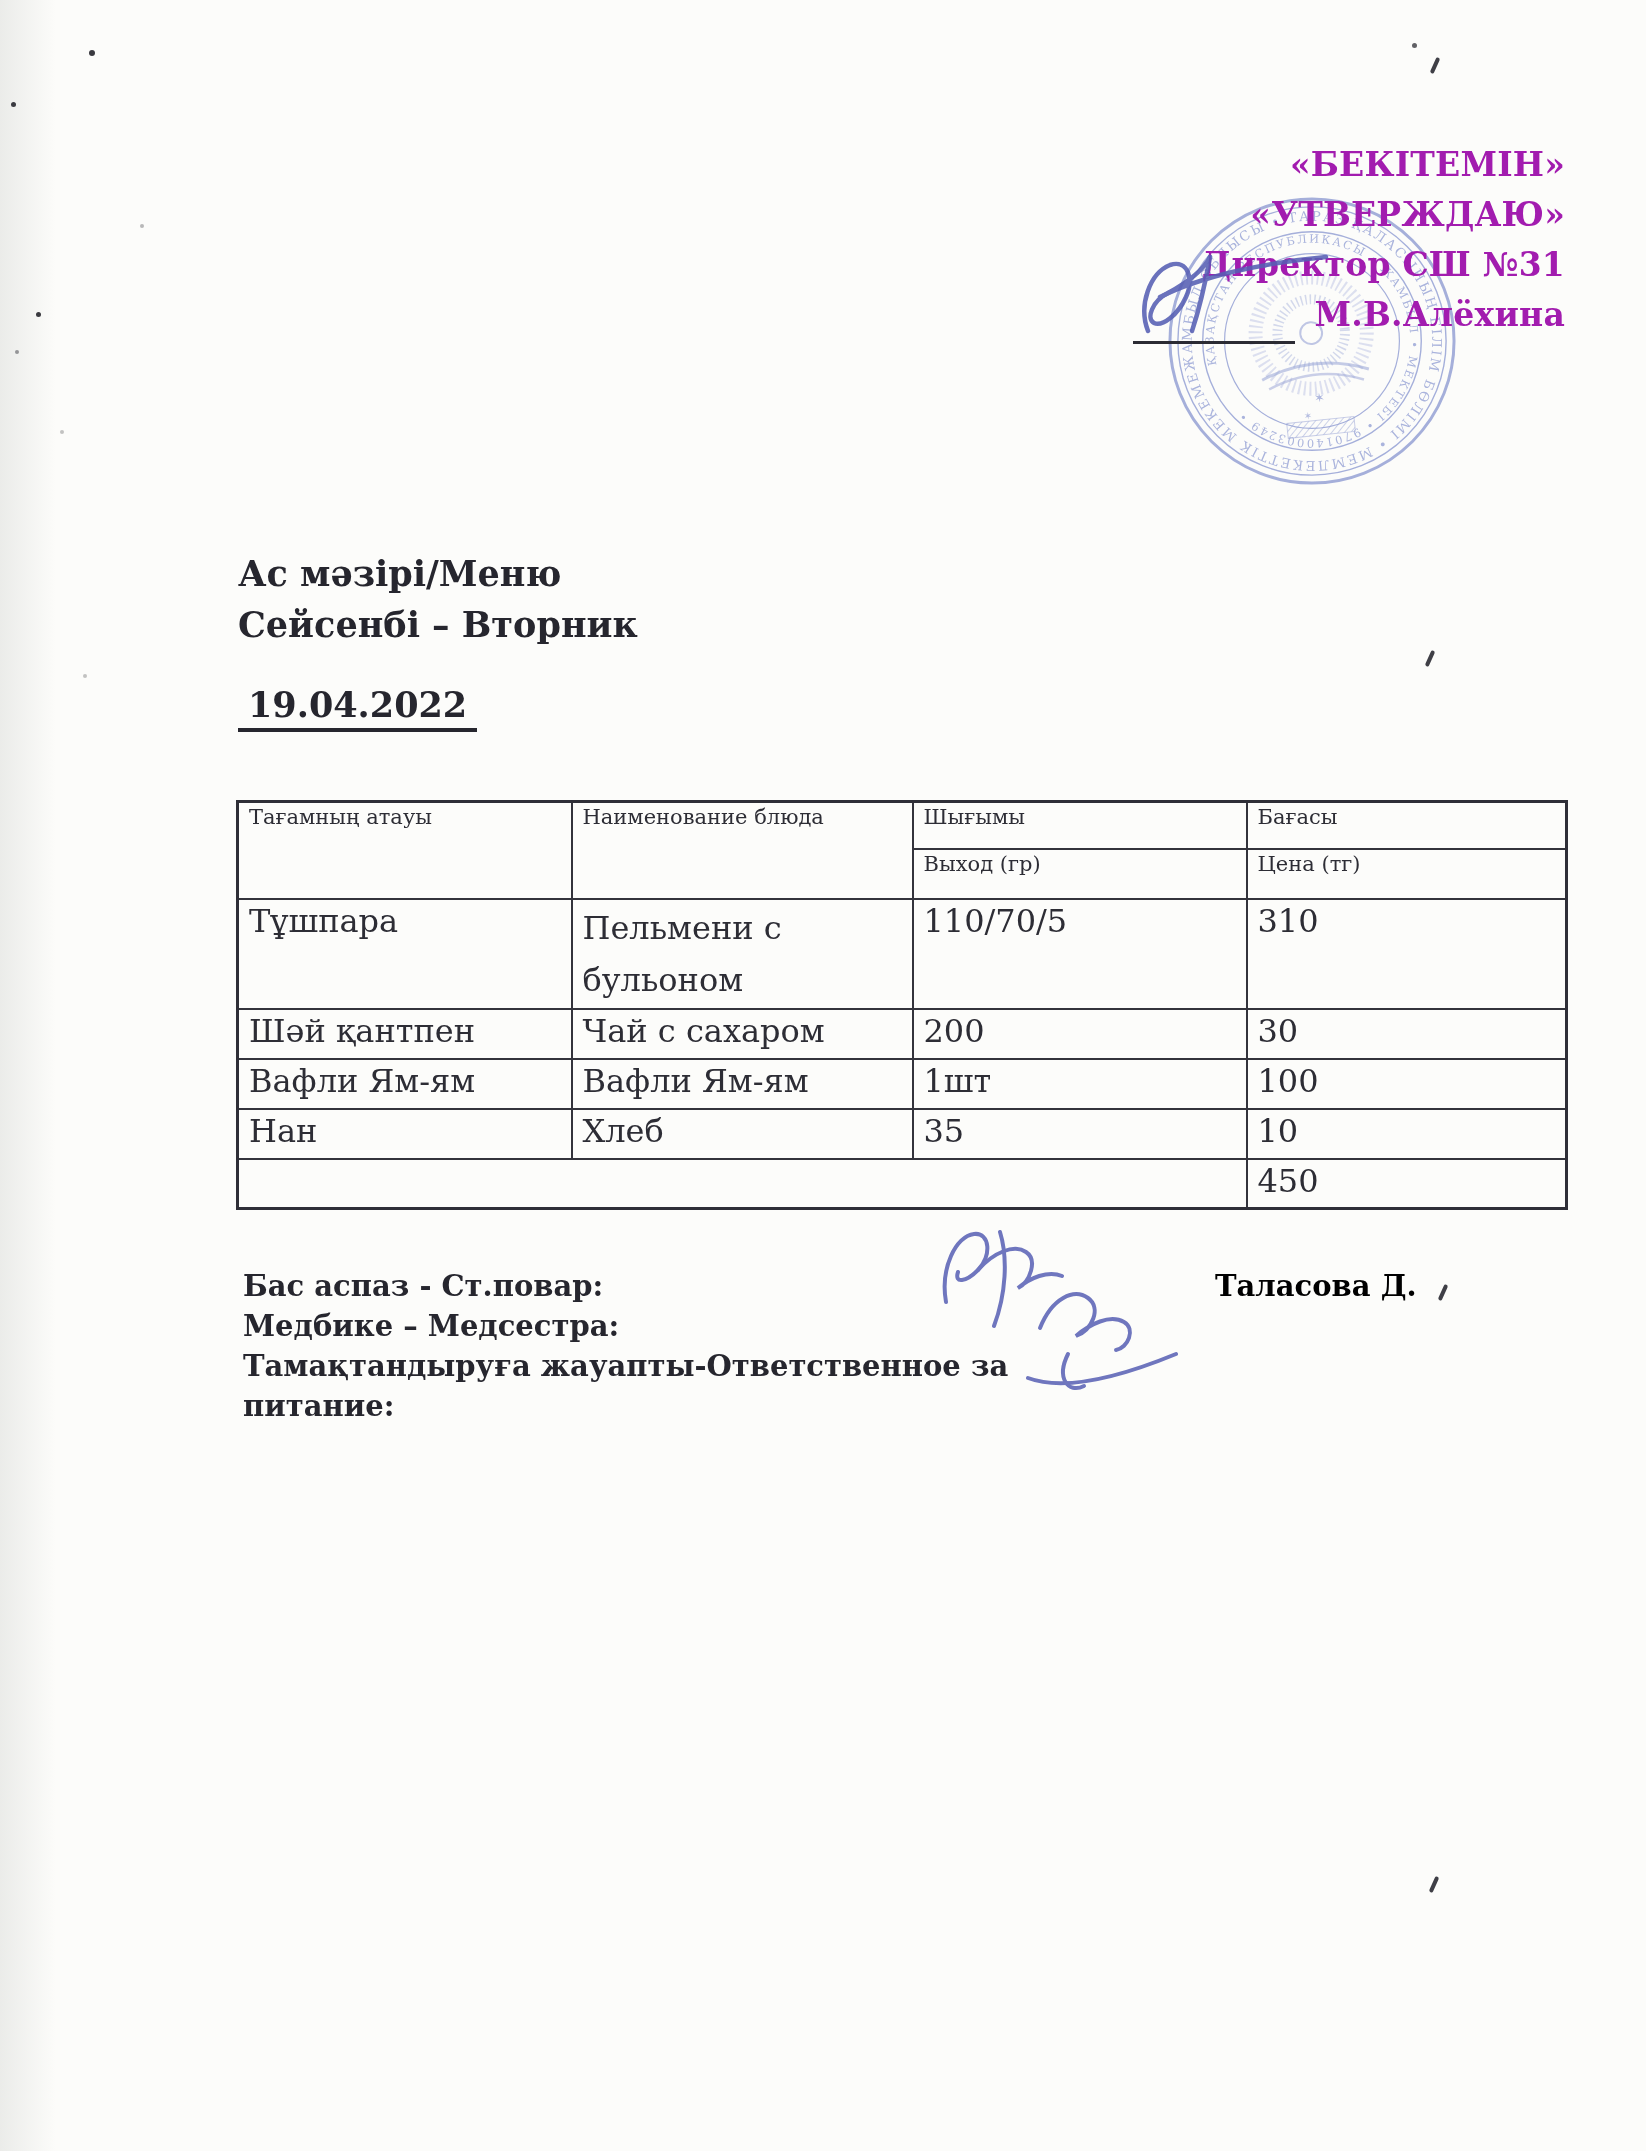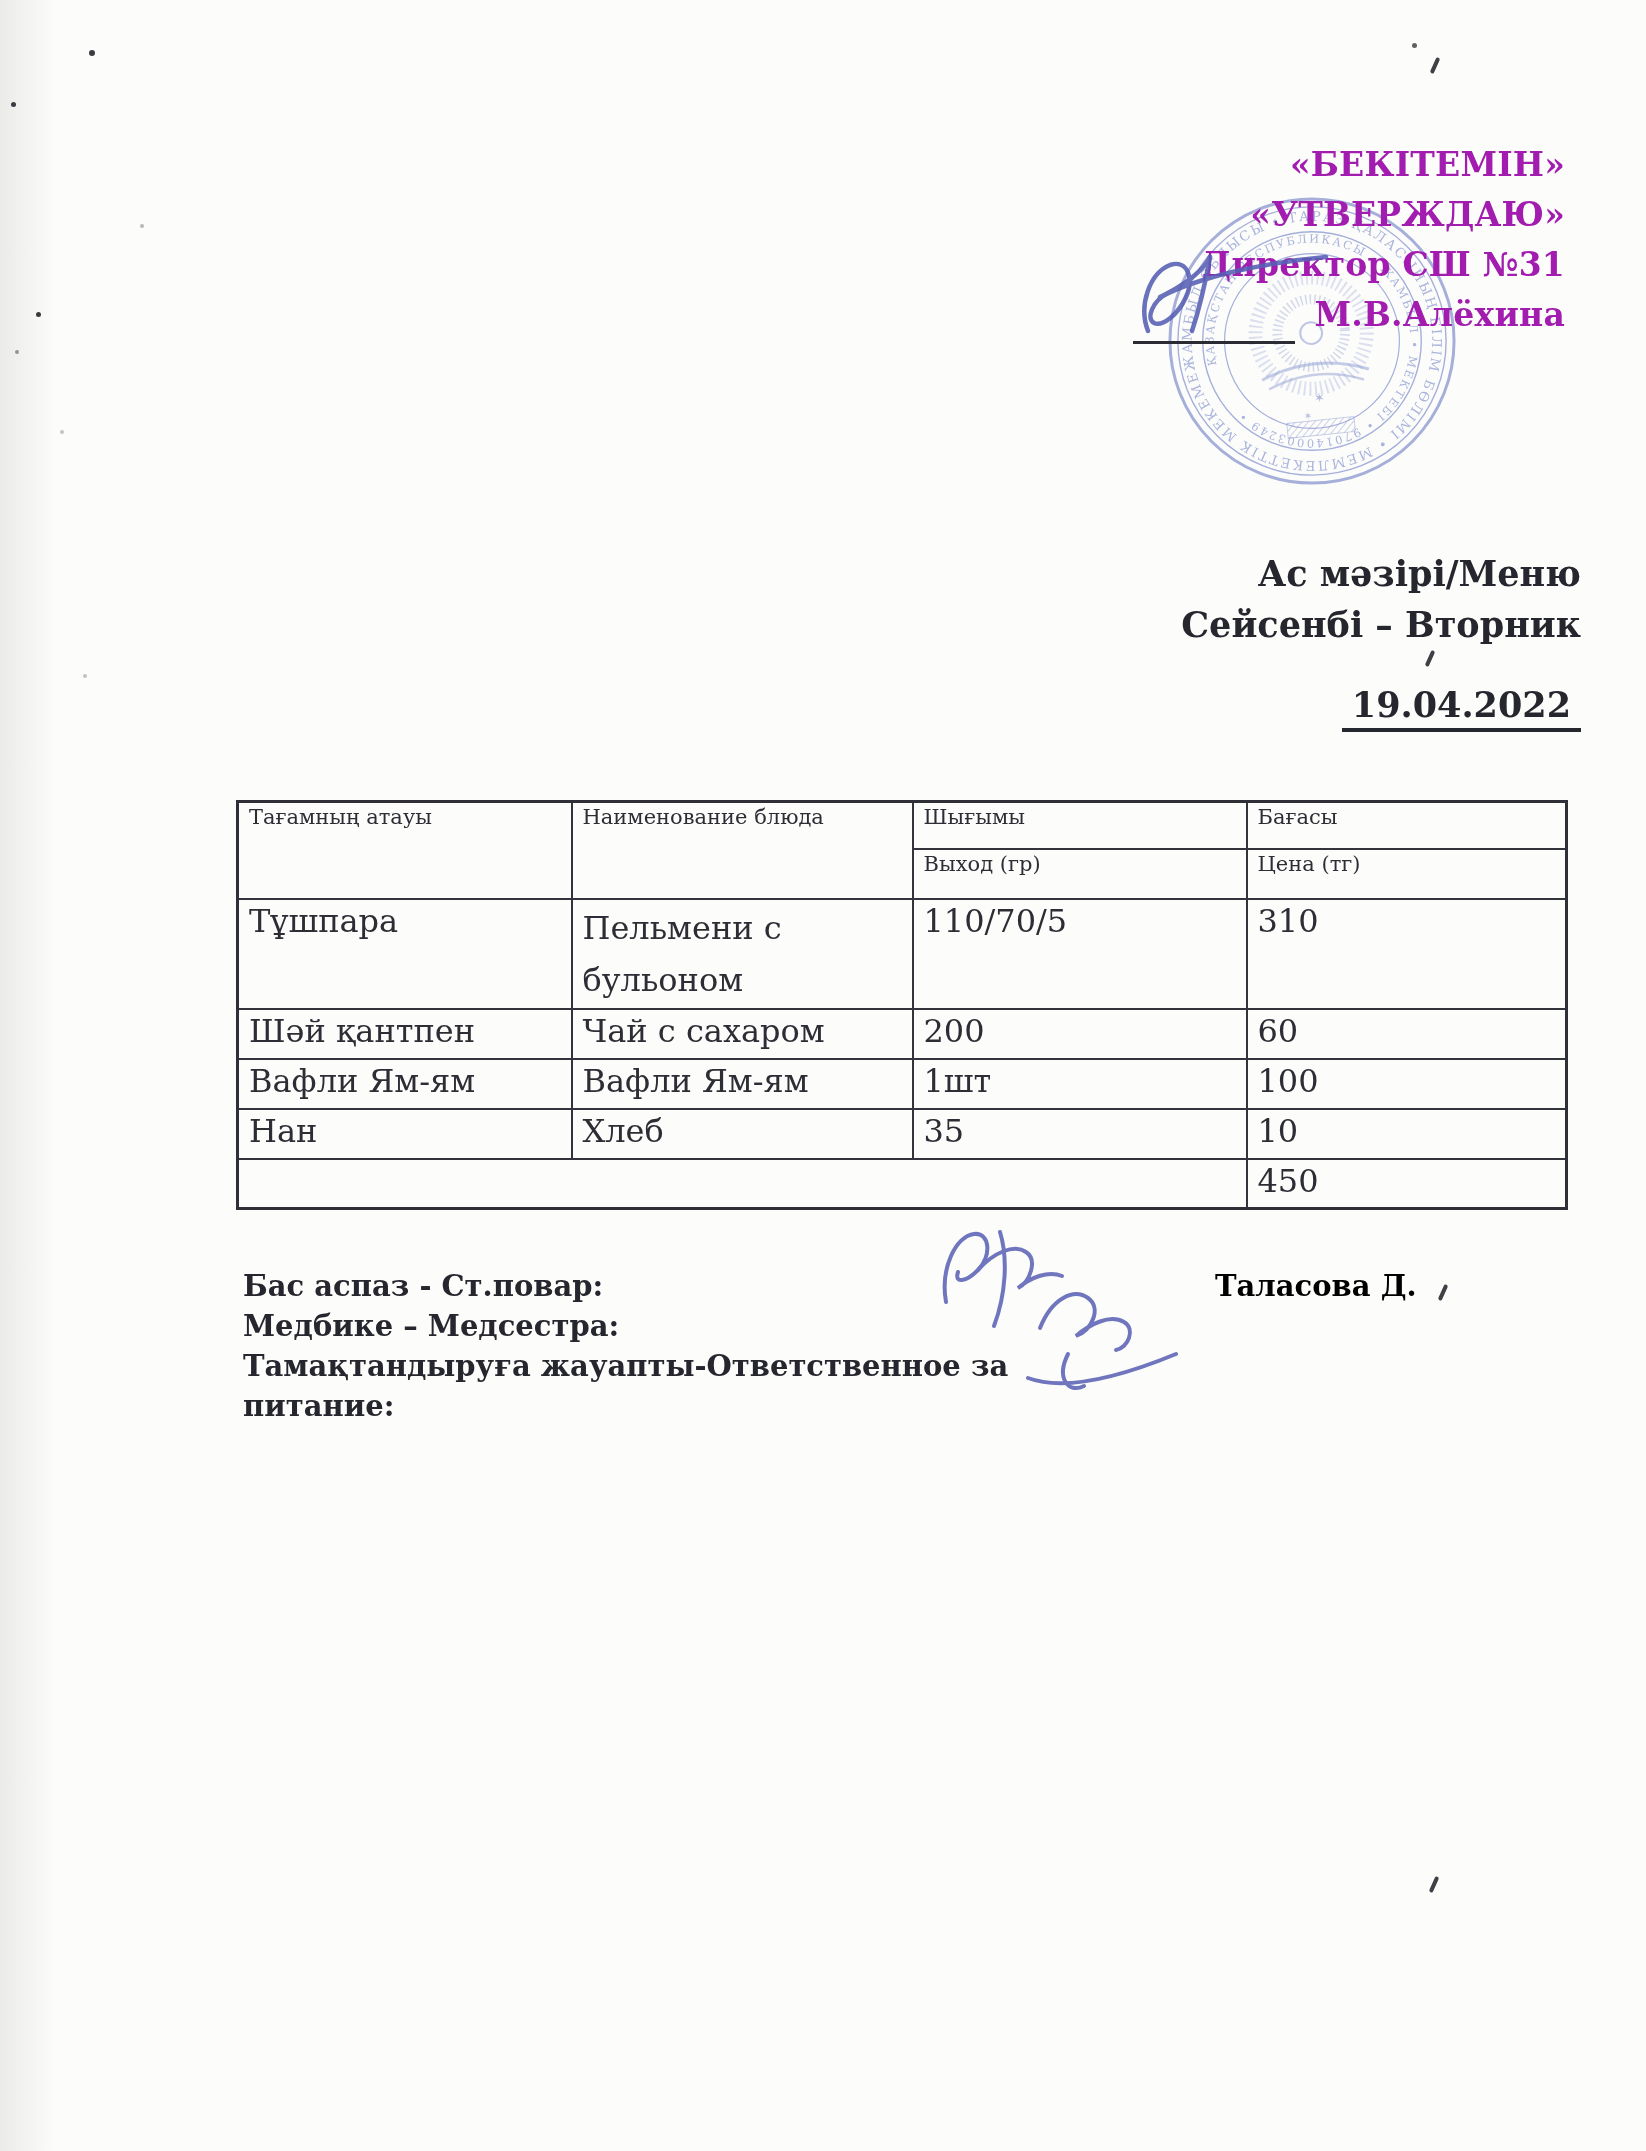--- a/index.html
+++ b/index.html
@@ -38,8 +38,8 @@
   .head-sig{position:absolute;left:1130px;top:235px;width:230px;height:120px;z-index:3;}
   
   .title-block{
-    position:absolute;left:252px;top:548px;width:1329px;
-    text-align:right;font-weight:bold;color:#26262e;
+    position:absolute;left:238px;top:548px;width:1329px;
+    text-align:left;font-weight:bold;color:#26262e;
   }
   .title-block .t-line{font-size:35px;line-height:51px;}
   .title-date{display:inline-block;font-size:35px;margin-top:34px;

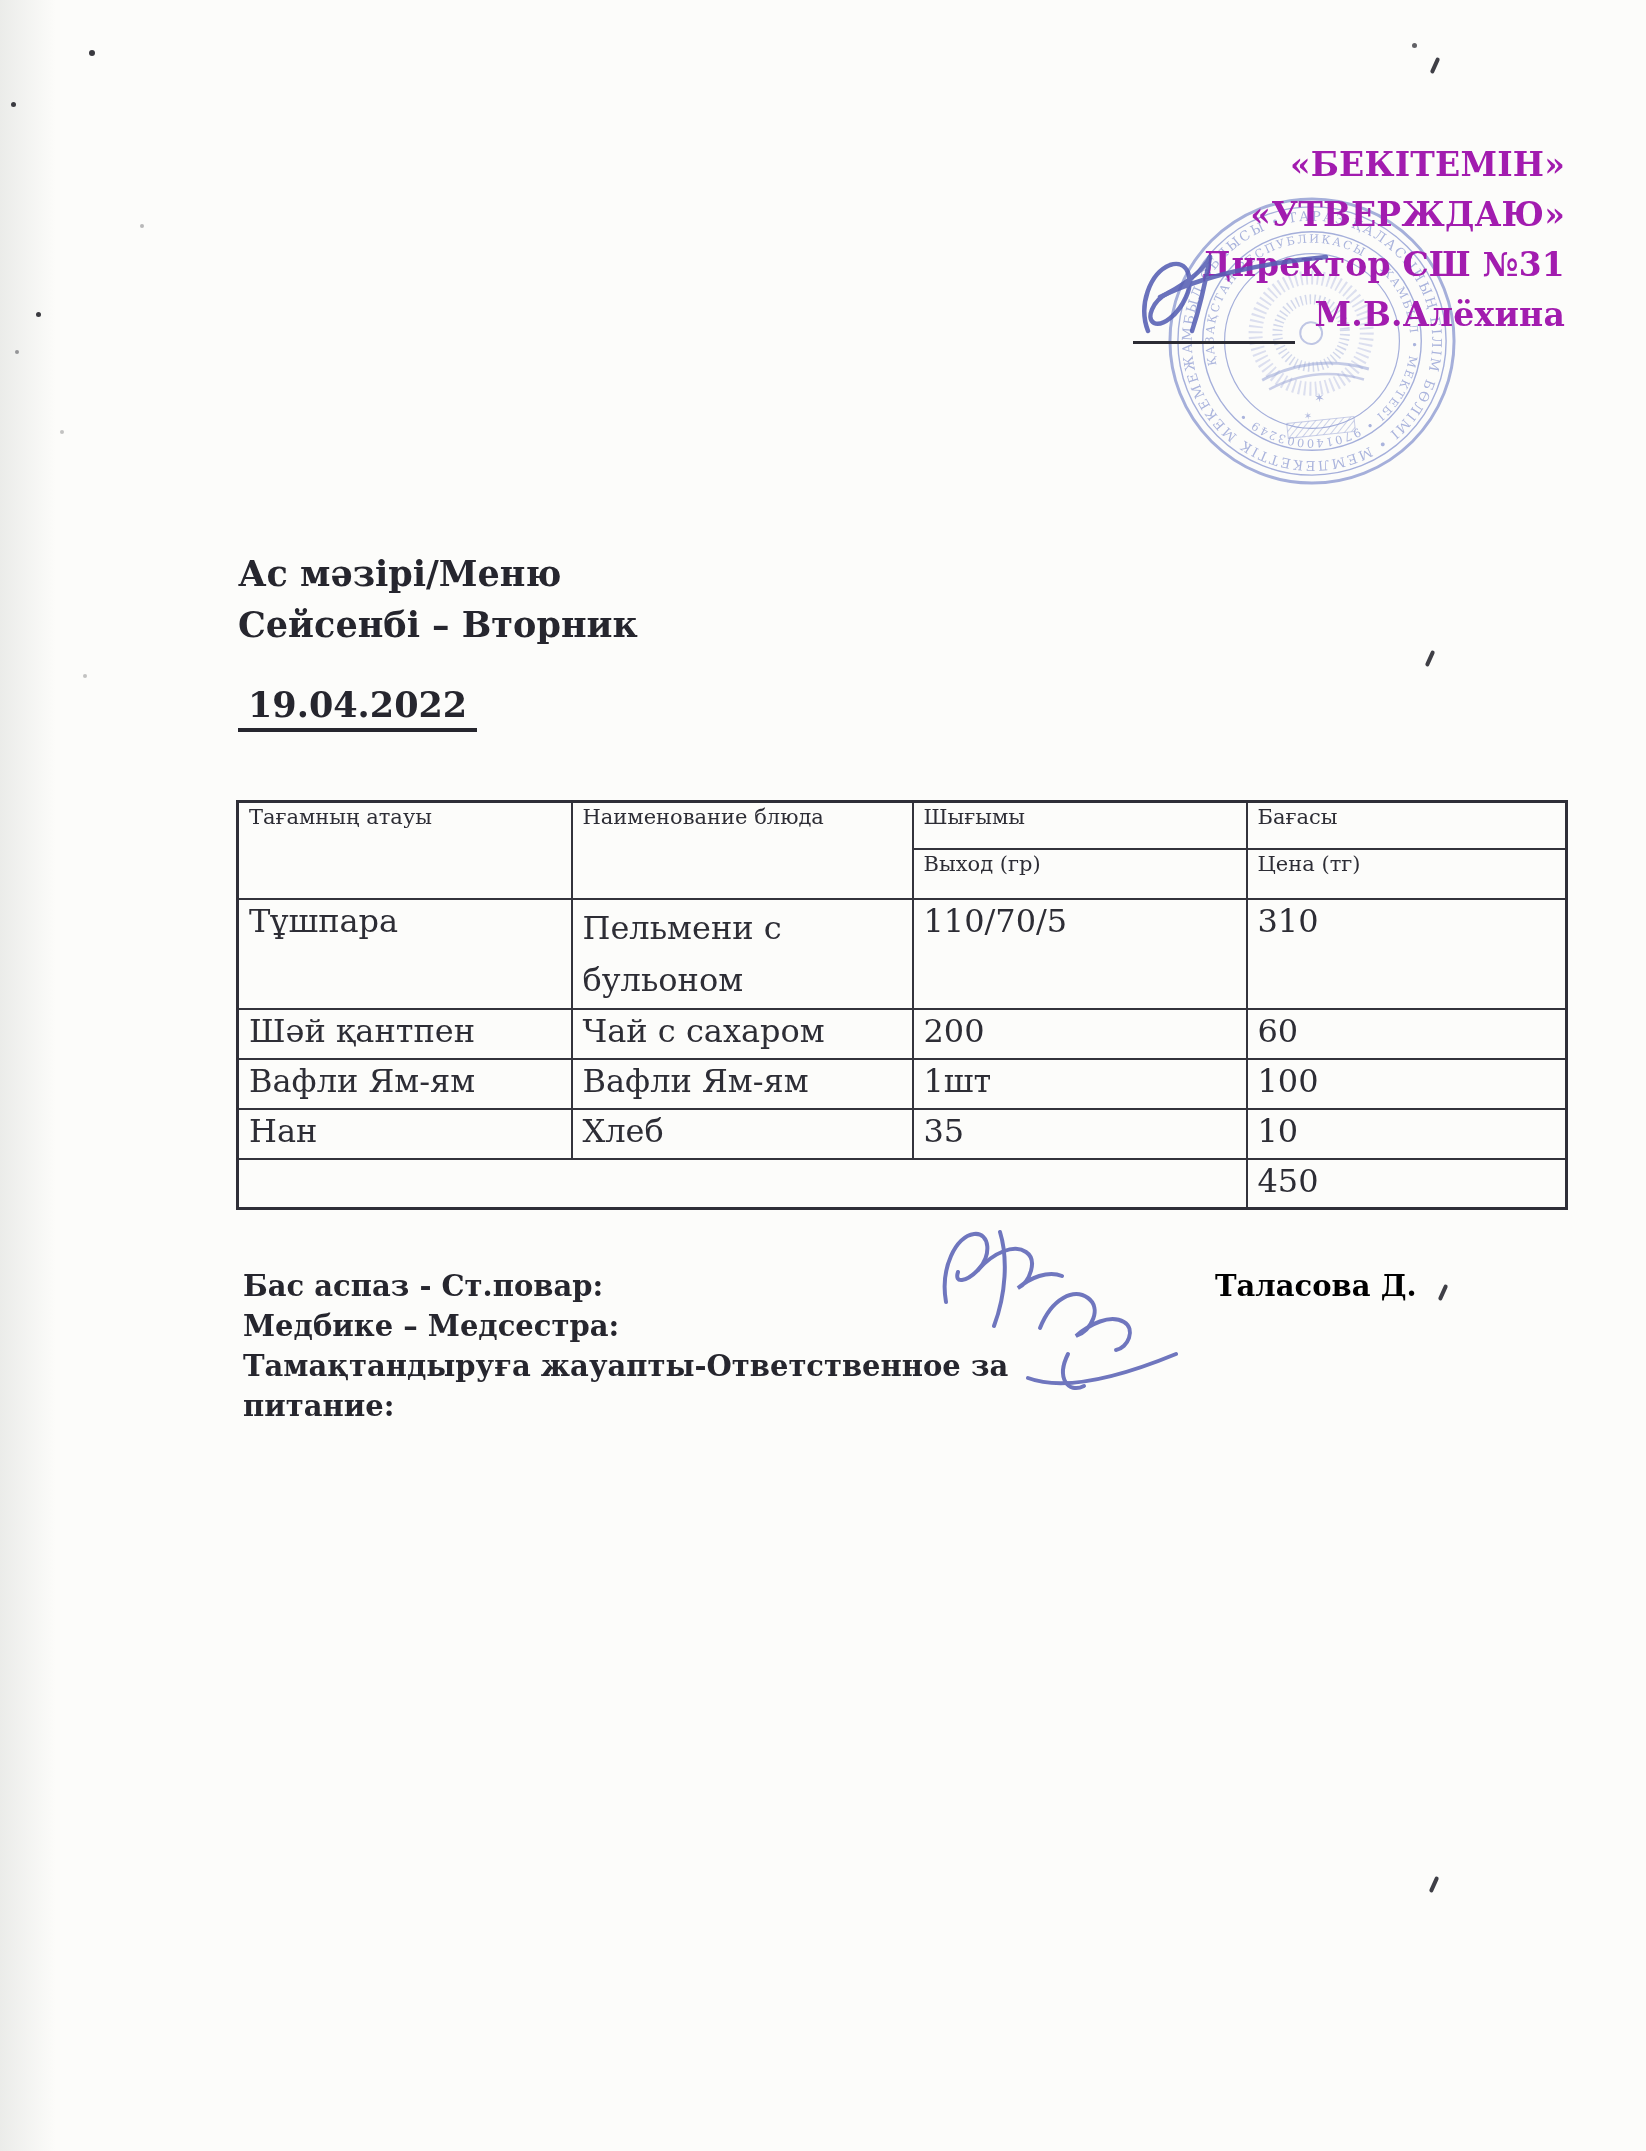--- a/index.html
+++ b/index.html
@@ -175,7 +175,7 @@
         <td>Шәй қантпен</td>
         <td>Чай с сахаром</td>
         <td class="num">200</td>
-        <td class="num num-right">60</td>
+        <td class="num num-right">30</td>
       </tr>
       <tr class="brow">
         <td>Вафли Ям-ям</td>

